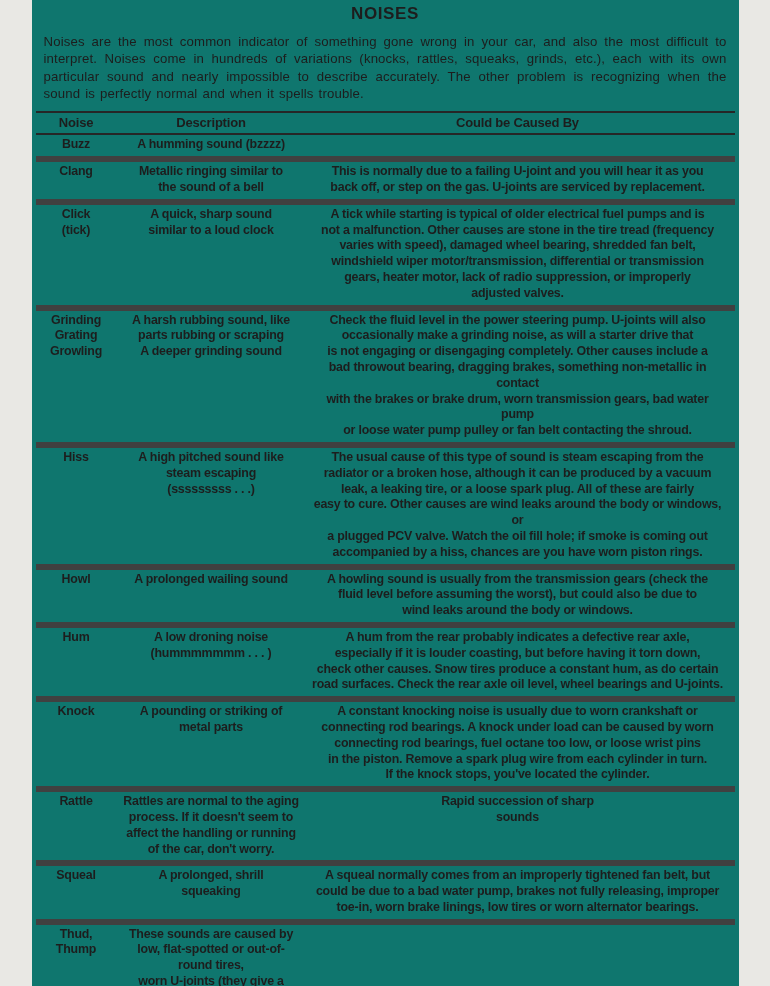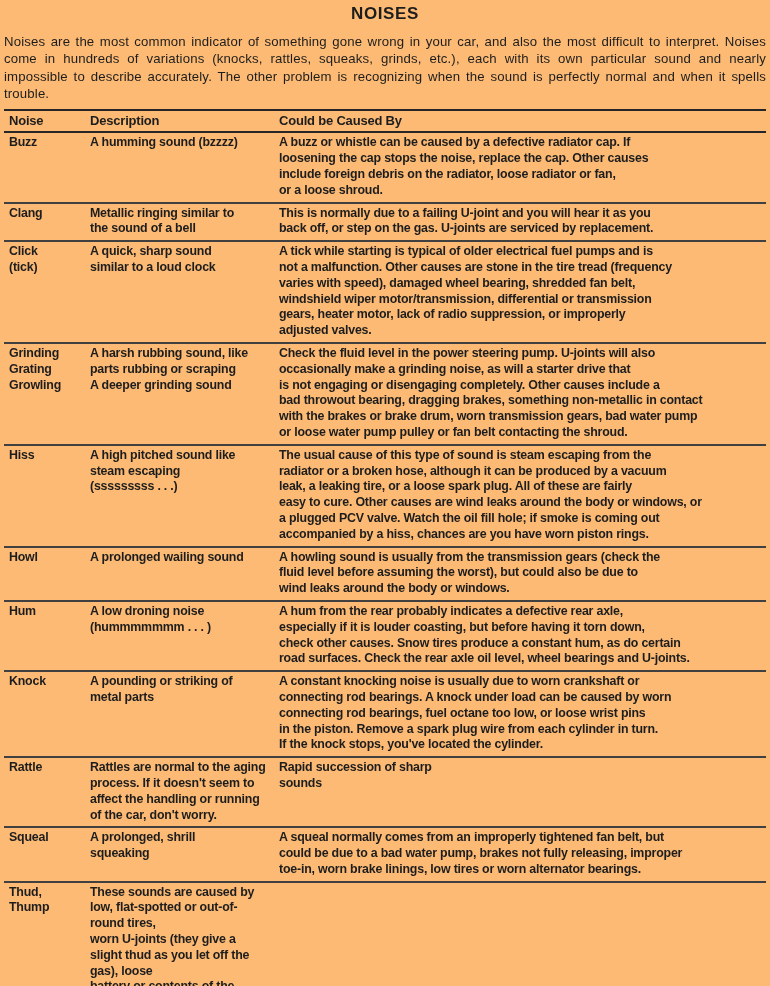--- a/index.html
+++ b/index.html
@@ -6,10 +6,10 @@
   body { background: #e9e8e4; }
   .page {
     position: relative;
-    width: 770px;
+    width: 707px;
     height: 986px;
     margin: 0 auto;
-    background: #fdba74;
+    background: #0f766e;
     color: #1d1d1d;
     font-family: "Liberation Sans", sans-serif;
     box-sizing: border-box;

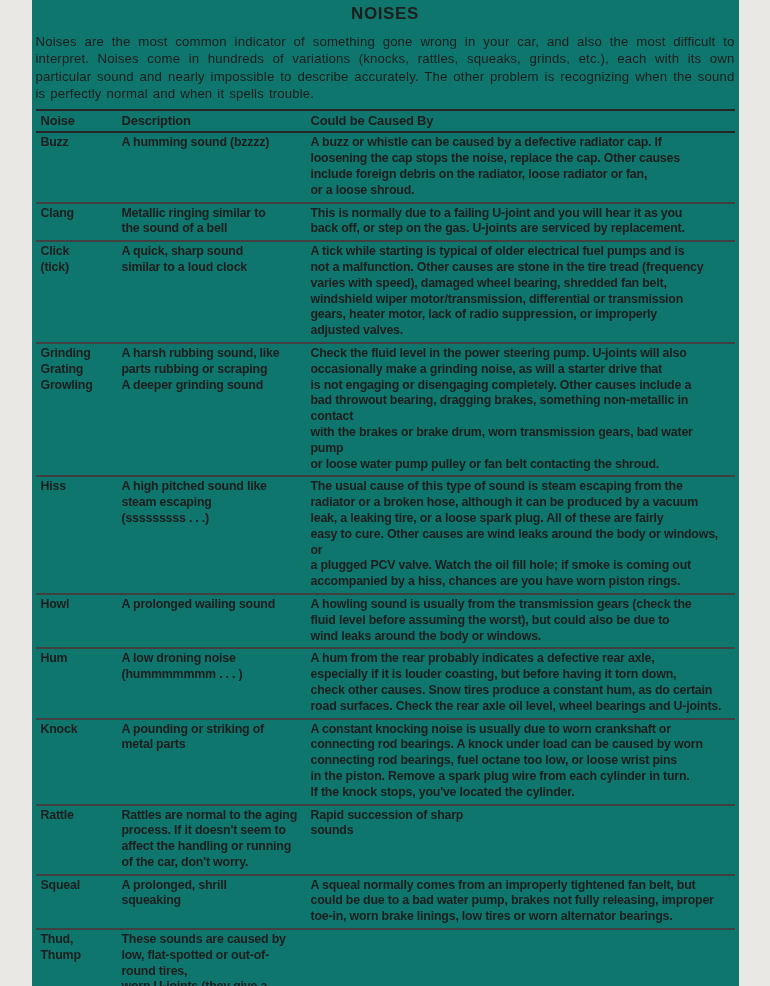--- a/index.html
+++ b/index.html
@@ -24,7 +24,7 @@
     margin: 2px 0 9px 0;
   }
   .intro p {
-    margin: 0;
+    margin: 8px;
     font-size: 13.2px;
     line-height: 17.4px;
     text-align: justify;

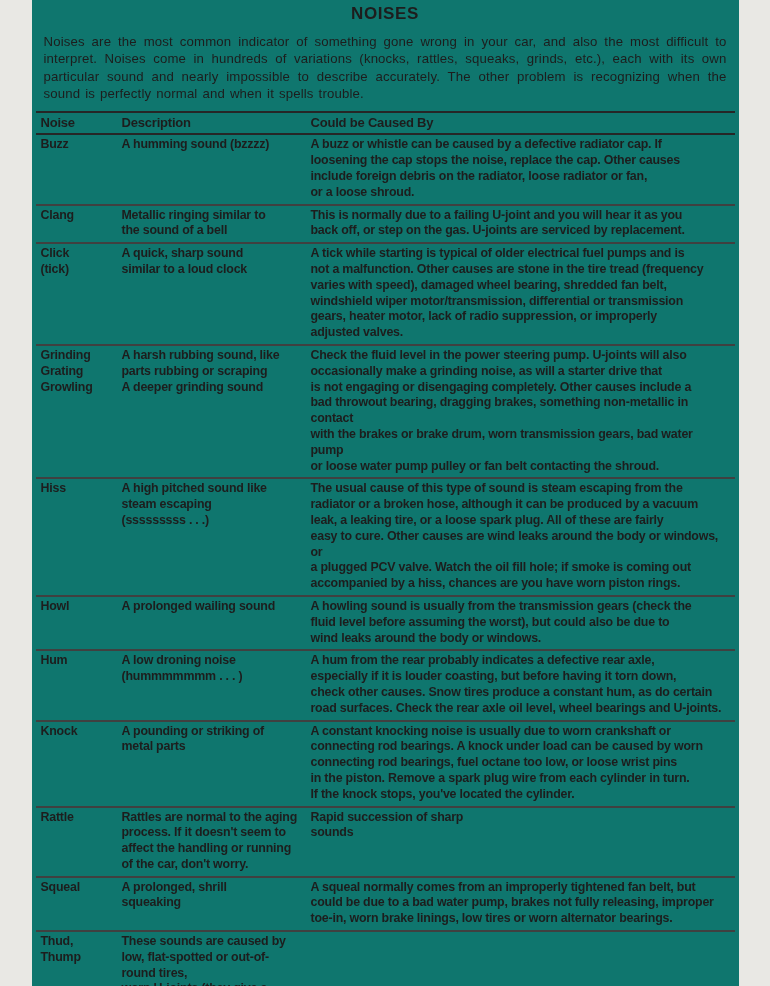--- a/index.html
+++ b/index.html
@@ -55,6 +55,7 @@
     white-space: pre-line;
     padding-right: 10px;
     box-sizing: border-box;
+    text-align: center;
   }
   .cell.noise { padding-left: 5px; }
 </style>

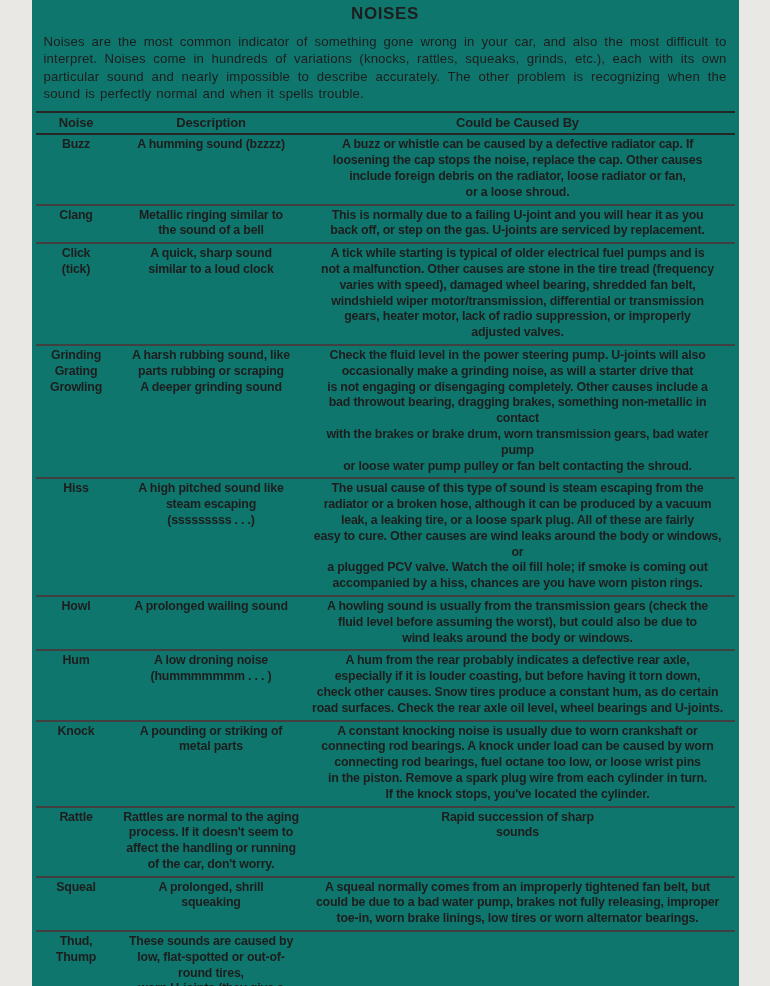--- a/index.html
+++ b/index.html
@@ -49,7 +49,7 @@
     border-bottom: 2px solid #262626;
     font-size: 13px;
   }
-  .trow { border-bottom: 2px solid #404040; }
+  .trow { border-bottom: 6px solid #404040; }
   .trow:last-child { border-bottom: 7px solid #c2410c; }
   .cell {
     white-space: pre-line;

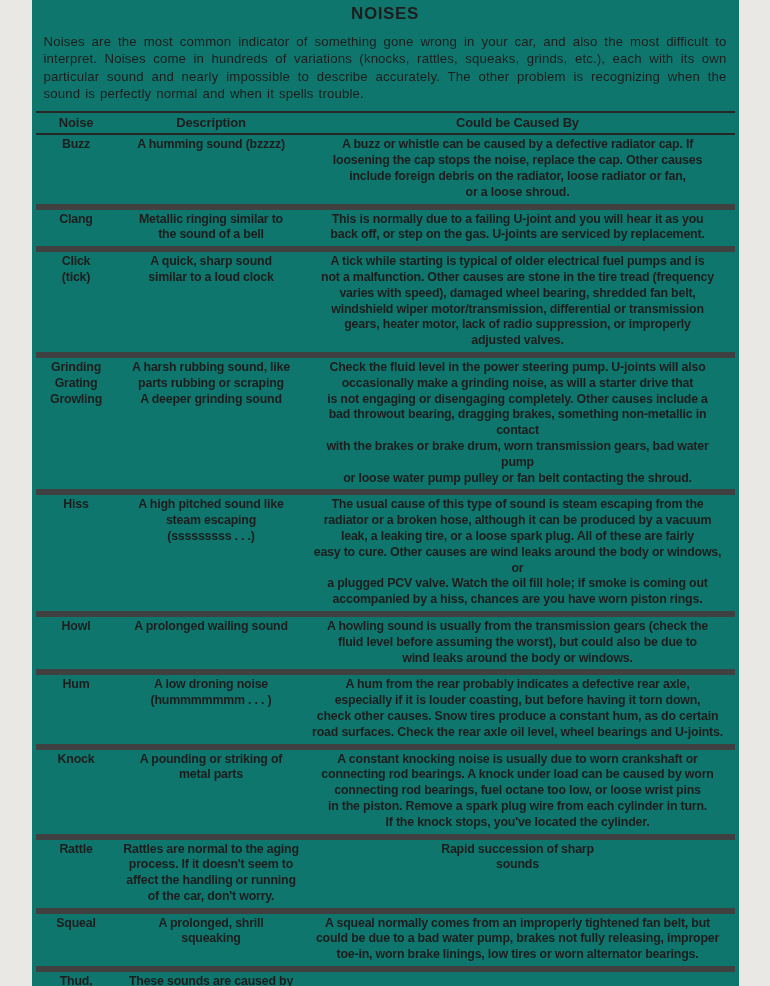--- a/index.html
+++ b/index.html
@@ -81,10 +81,6 @@
     <div class="trow">
       <div class="cell noise">Buzz</div>
       <div class="cell">A humming sound (bzzzz)</div>
-      <div class="cell">A buzz or whistle can be caused by a defective radiator cap. If
-loosening the cap stops the noise, replace the cap. Other causes
-include foreign debris on the radiator, loose radiator or fan,
-or a loose shroud.</div>
     </div>
 
     <div class="trow">

